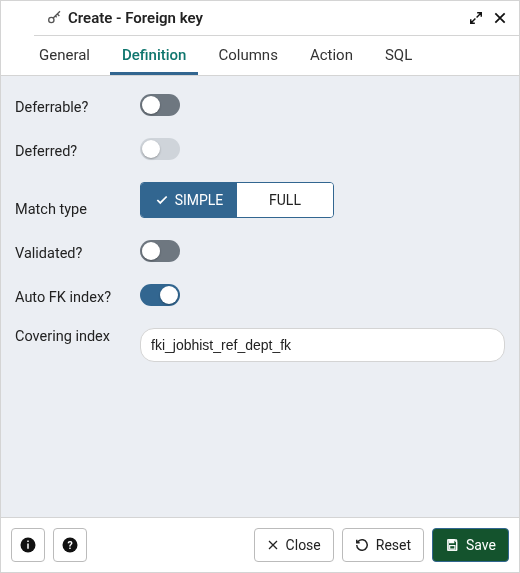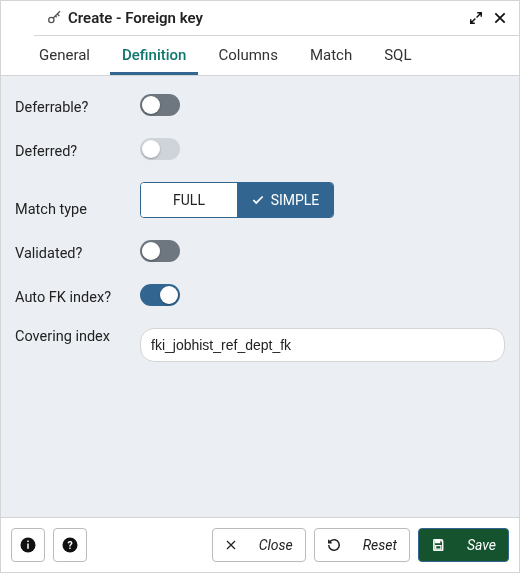--- a/index.html
+++ b/index.html
@@ -70,7 +70,7 @@
   <div class="tab">General</div>
   <div class="tab active">Definition</div>
   <div class="tab">Columns</div>
-  <div class="tab">Match</div>
+  <div class="tab">Action</div>
   <div class="tab">SQL</div>
 </div>
 

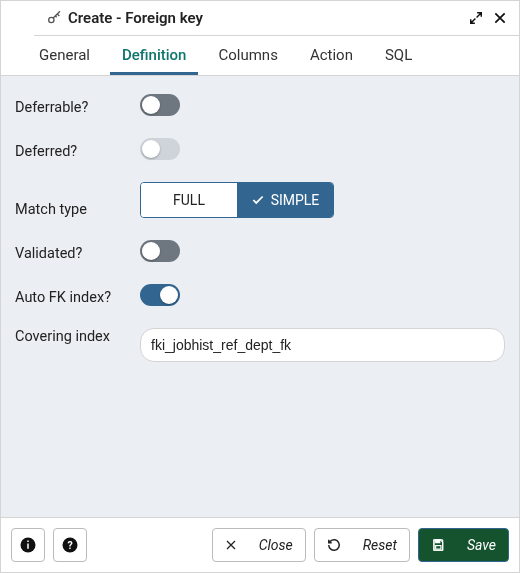--- a/index.html
+++ b/index.html
@@ -98,7 +98,6 @@
     <div class="label">Match type</div>
     <div class="control">
       <div class="segmented">
-        <div class="seg unsel">FULL</div>
         <div class="seg sel">
           <span class="check">
             <svg width="14" height="14" viewBox="0 0 24 24" fill="none" stroke="#fff" stroke-width="3">
@@ -107,6 +106,7 @@
           </span>
           <span>SIMPLE</span>
         </div>
+        <div class="seg unsel">FULL</div>
       </div>
     </div>
   </div>

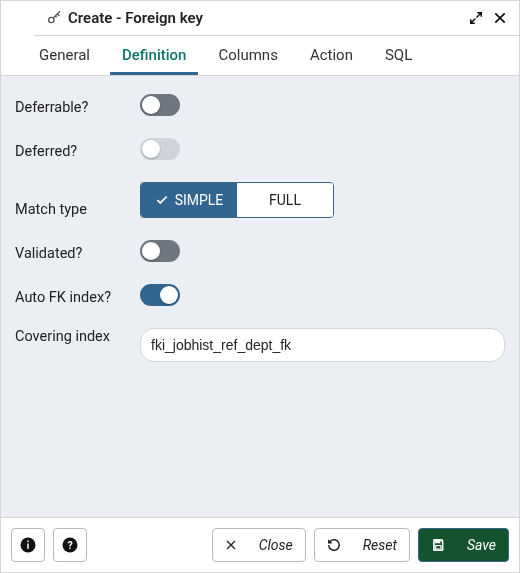--- a/index.html
+++ b/index.html
@@ -38,7 +38,7 @@
   .footer { display:flex; align-items:center; padding:10px 10px; border-top:1px solid #d4d4d4; gap:8px; background:#fff; }
   .icon-btn { width:34px; height:34px; border:1px solid #bbb; border-radius:4px; background:#fff; display:flex; align-items:center; justify-content:center; cursor:pointer; }
   .footer .spacer { flex:1; }
-  .btn { height:34px; padding:0 12px; border:1px solid #bbb; border-radius:4px; background:#fff; display:flex; align-items:center; gap:22px; font-size:14px; color:#222; cursor:pointer;font-style:italic; }
+  .btn { height:34px; padding:0 12px; border:1px solid #bbb; border-radius:4px; background:#fff; display:flex; align-items:center; gap:7px; font-size:14px; color:#222; cursor:pointer; }
   .btn.primary { background:#14532d; border-color:#326690; color:#fff;align-items:center; }
   svg { display:block; }
 </style>

